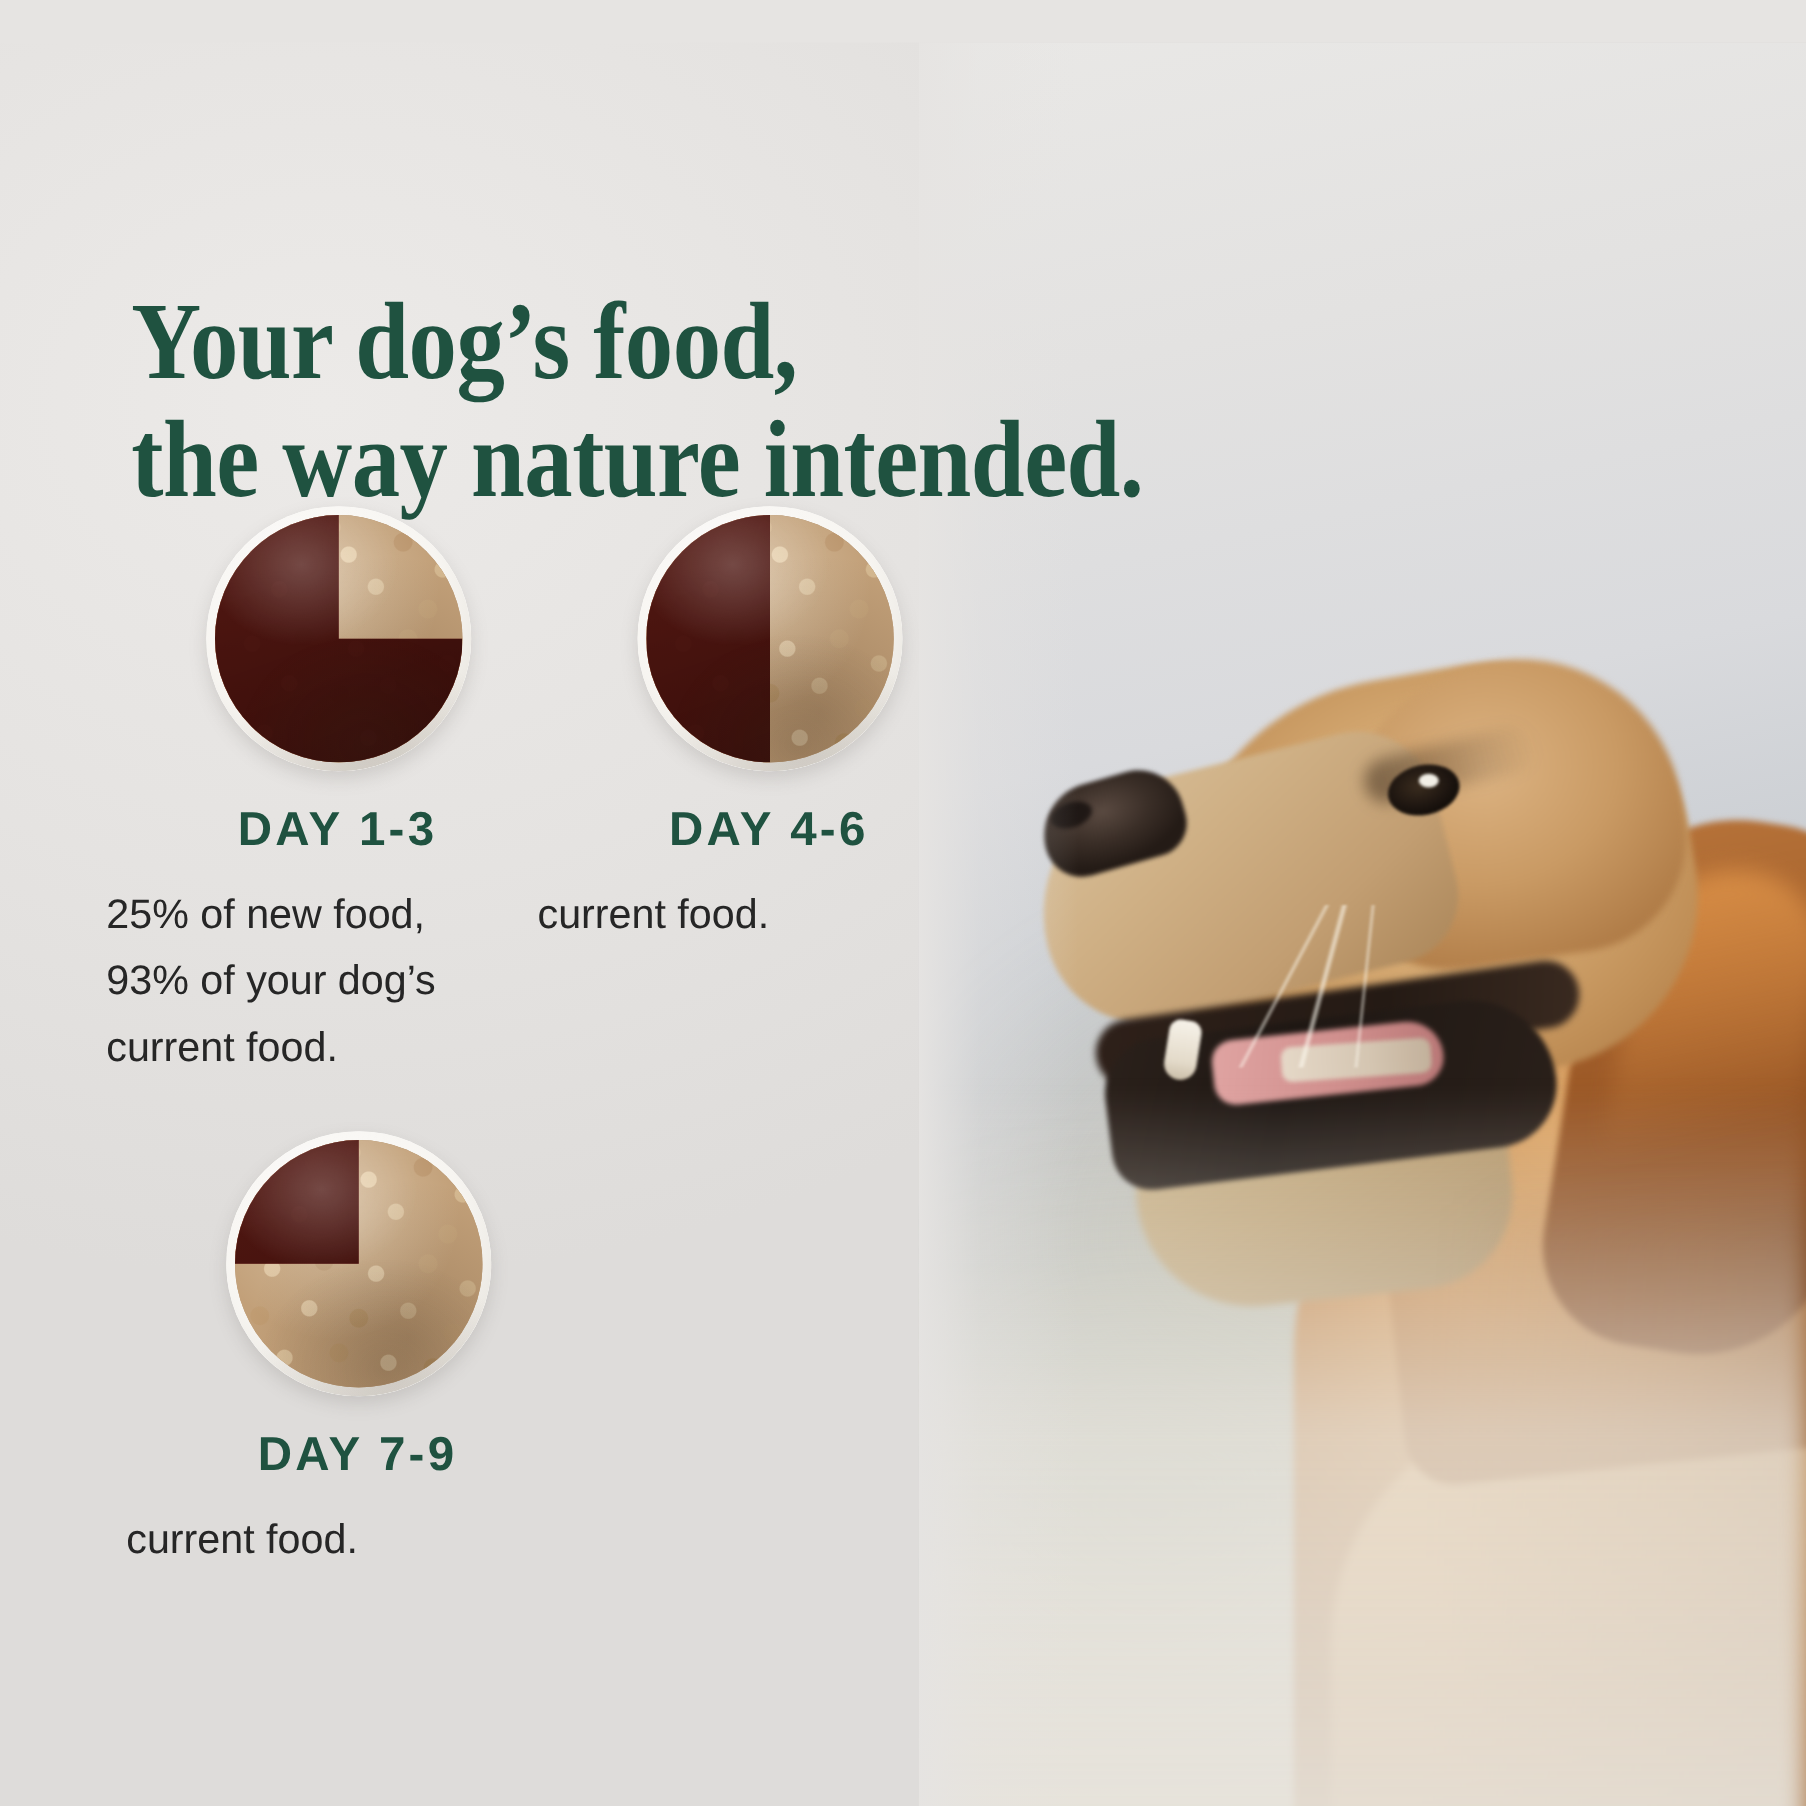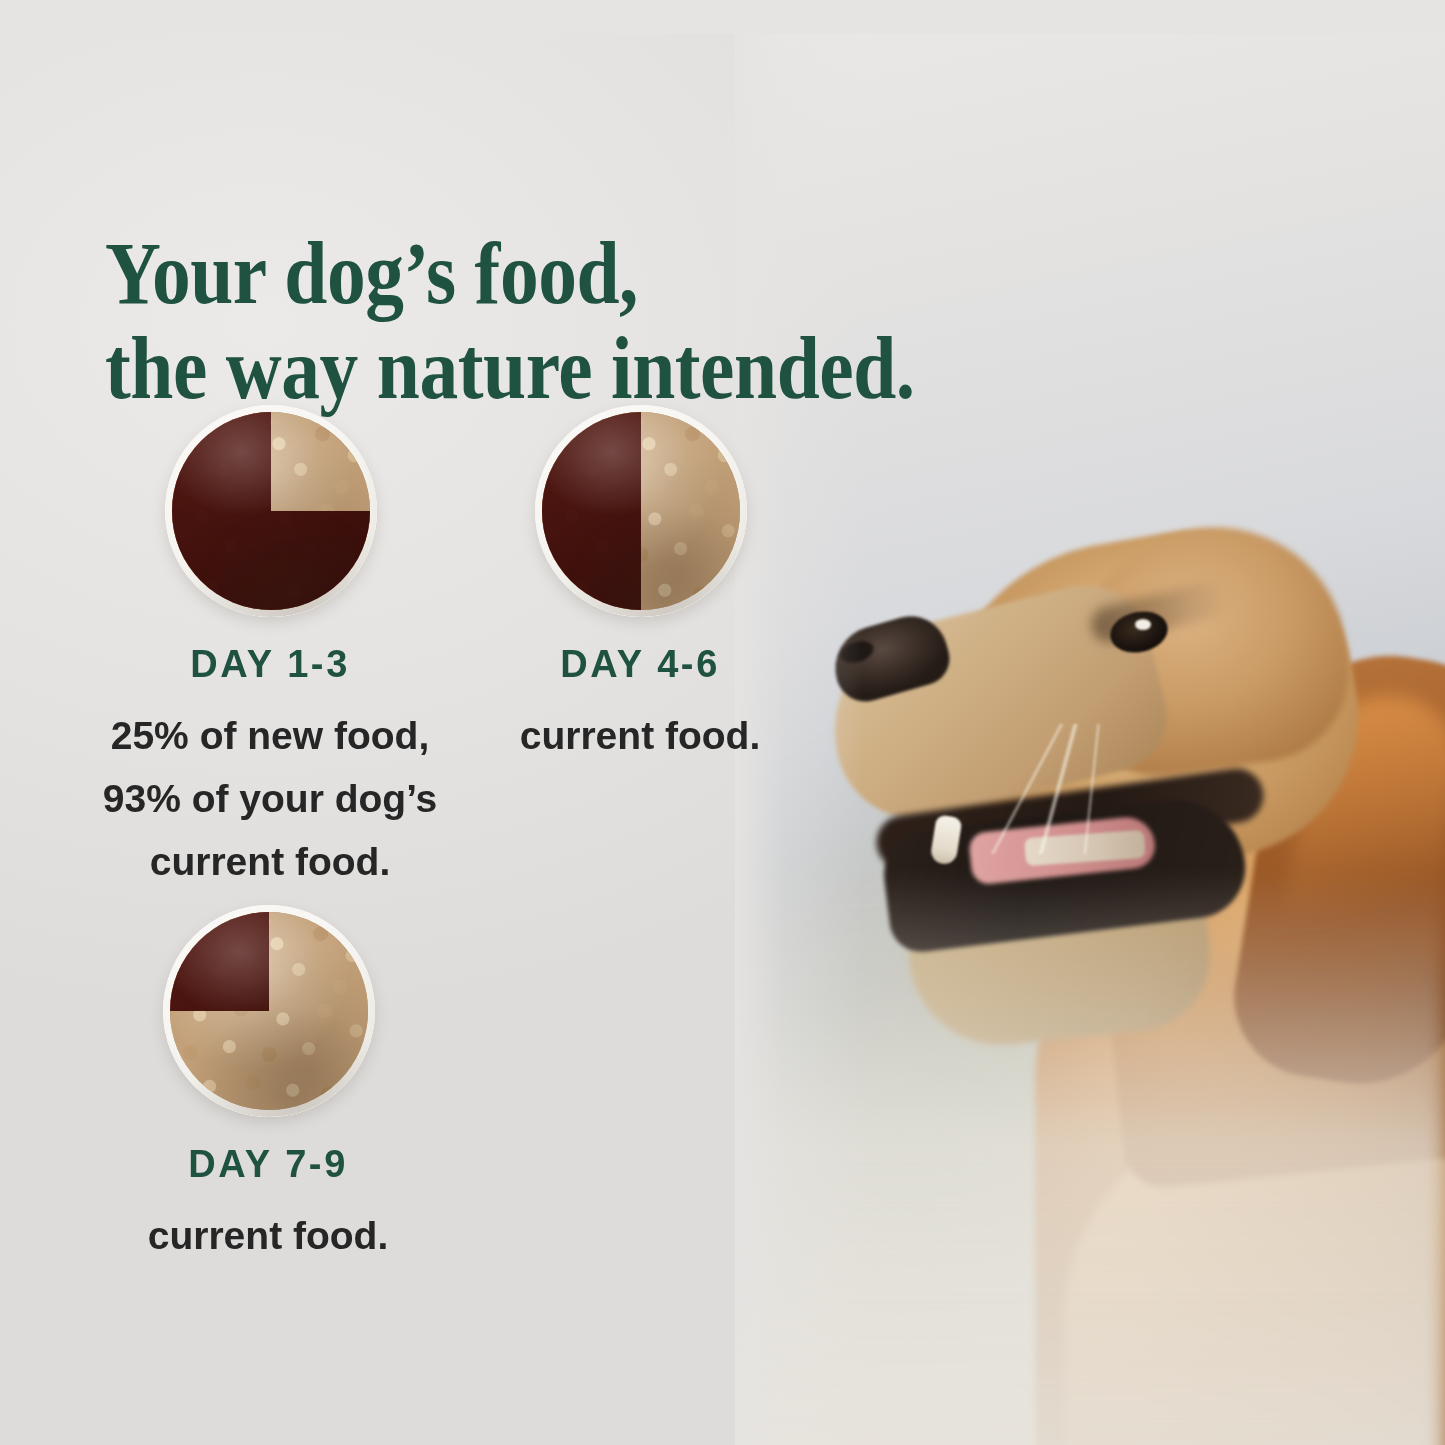--- a/index.html
+++ b/index.html
@@ -220,7 +220,7 @@
   .grid{position:absolute;left:0;top:0;width:830px;height:1445px;}
   .cell{position:absolute;width:370px;}
   .cell.c1{left:85px;top:365px;}
-  .cell.c2{left:455px;top:365px;}
+  .cell.c2{left:430px;top:365px;}
   .cell.c3{left:83px;top:865px;}
   .cell.c4{left:455px;top:865px;}
 

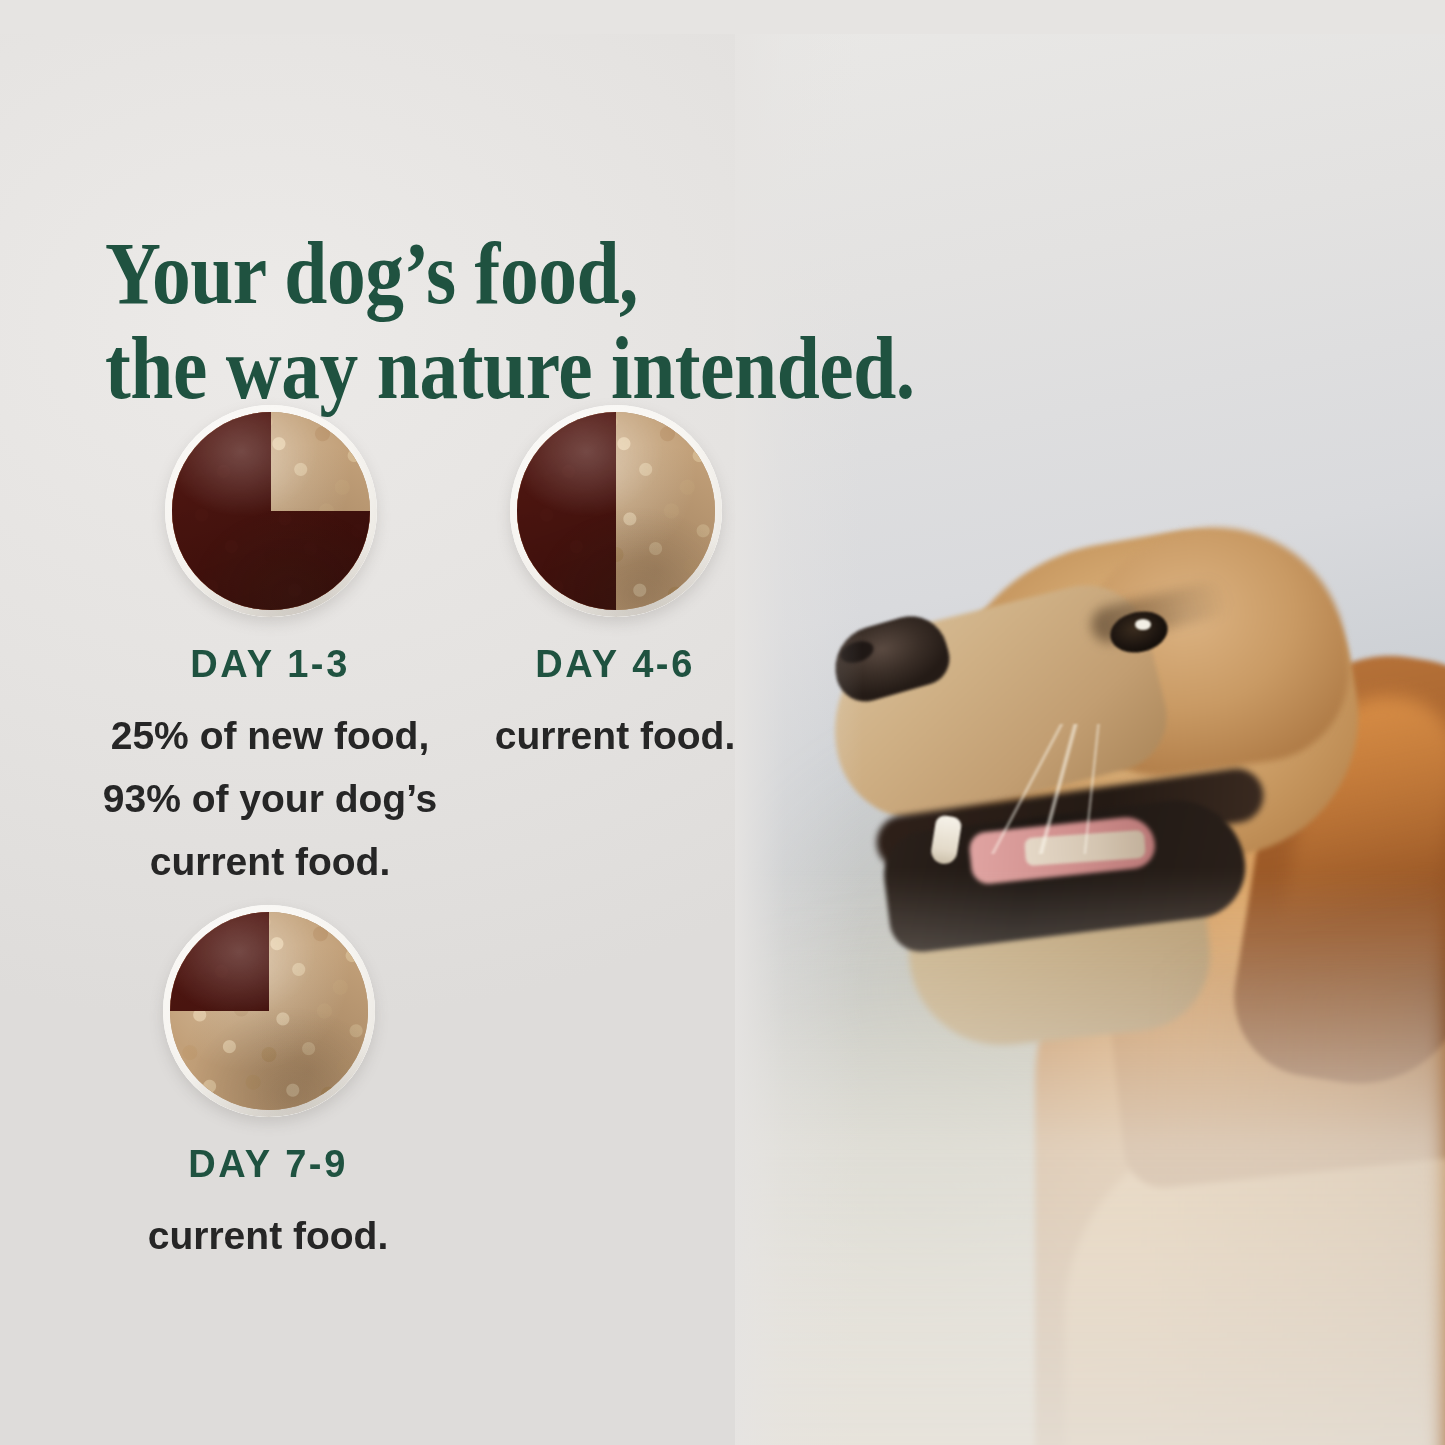--- a/index.html
+++ b/index.html
@@ -316,8 +316,8 @@
     color:#1f5240;
   }
   .desc{
-    margin-top:18px;text-align:center;
-    font-size:39px;line-height:1.62;color:#262626;font-weight:700;
+    margin-top:18px;text-align:left;
+    font-size:33px;line-height:1.62;color:#262626;font-weight:400;
   }
   .desc span{display:block;}
 </style>

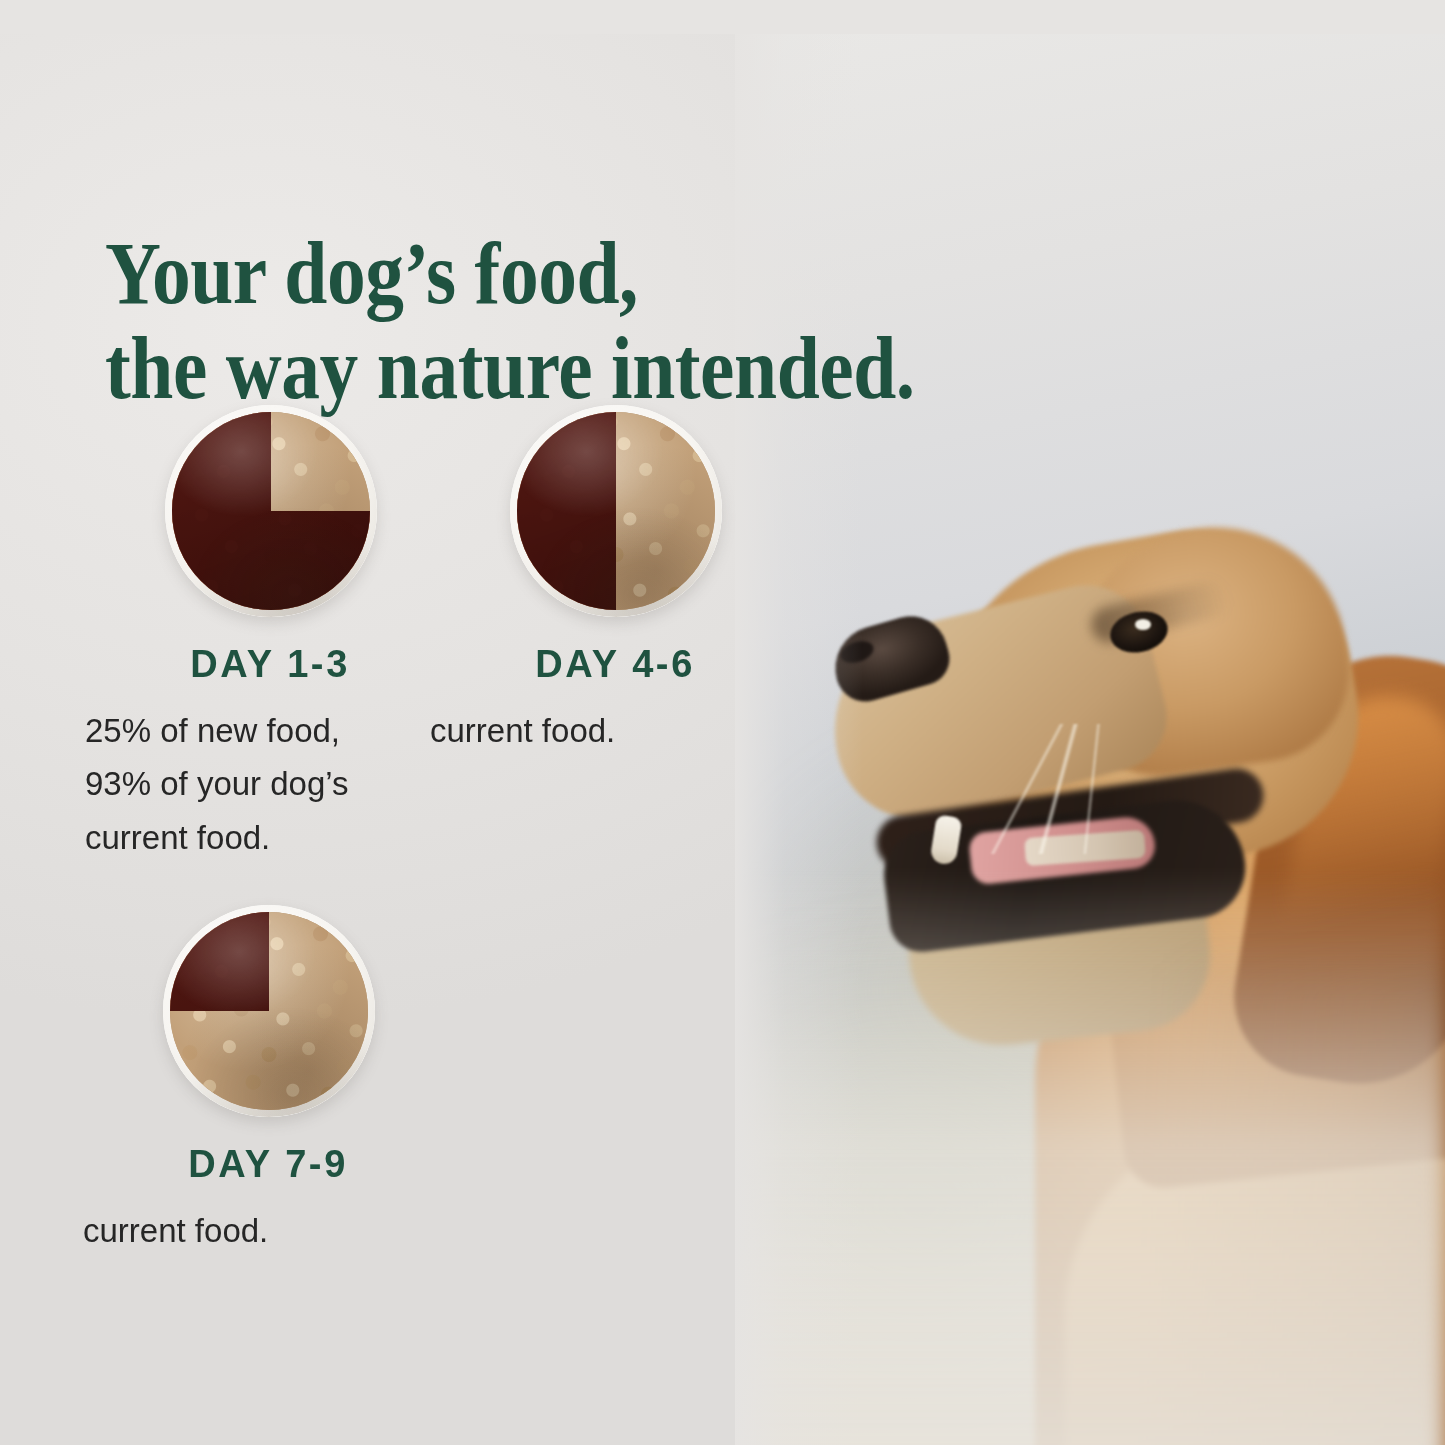--- a/index.html
+++ b/index.html
@@ -221,7 +221,7 @@
   .cell{position:absolute;width:370px;}
   .cell.c1{left:85px;top:365px;}
   .cell.c2{left:430px;top:365px;}
-  .cell.c3{left:83px;top:865px;}
+  .cell.c3{left:101px;top:865px;}
   .cell.c4{left:455px;top:865px;}
 
   .bowl-wrap{position:relative;width:370px;height:240px;}

